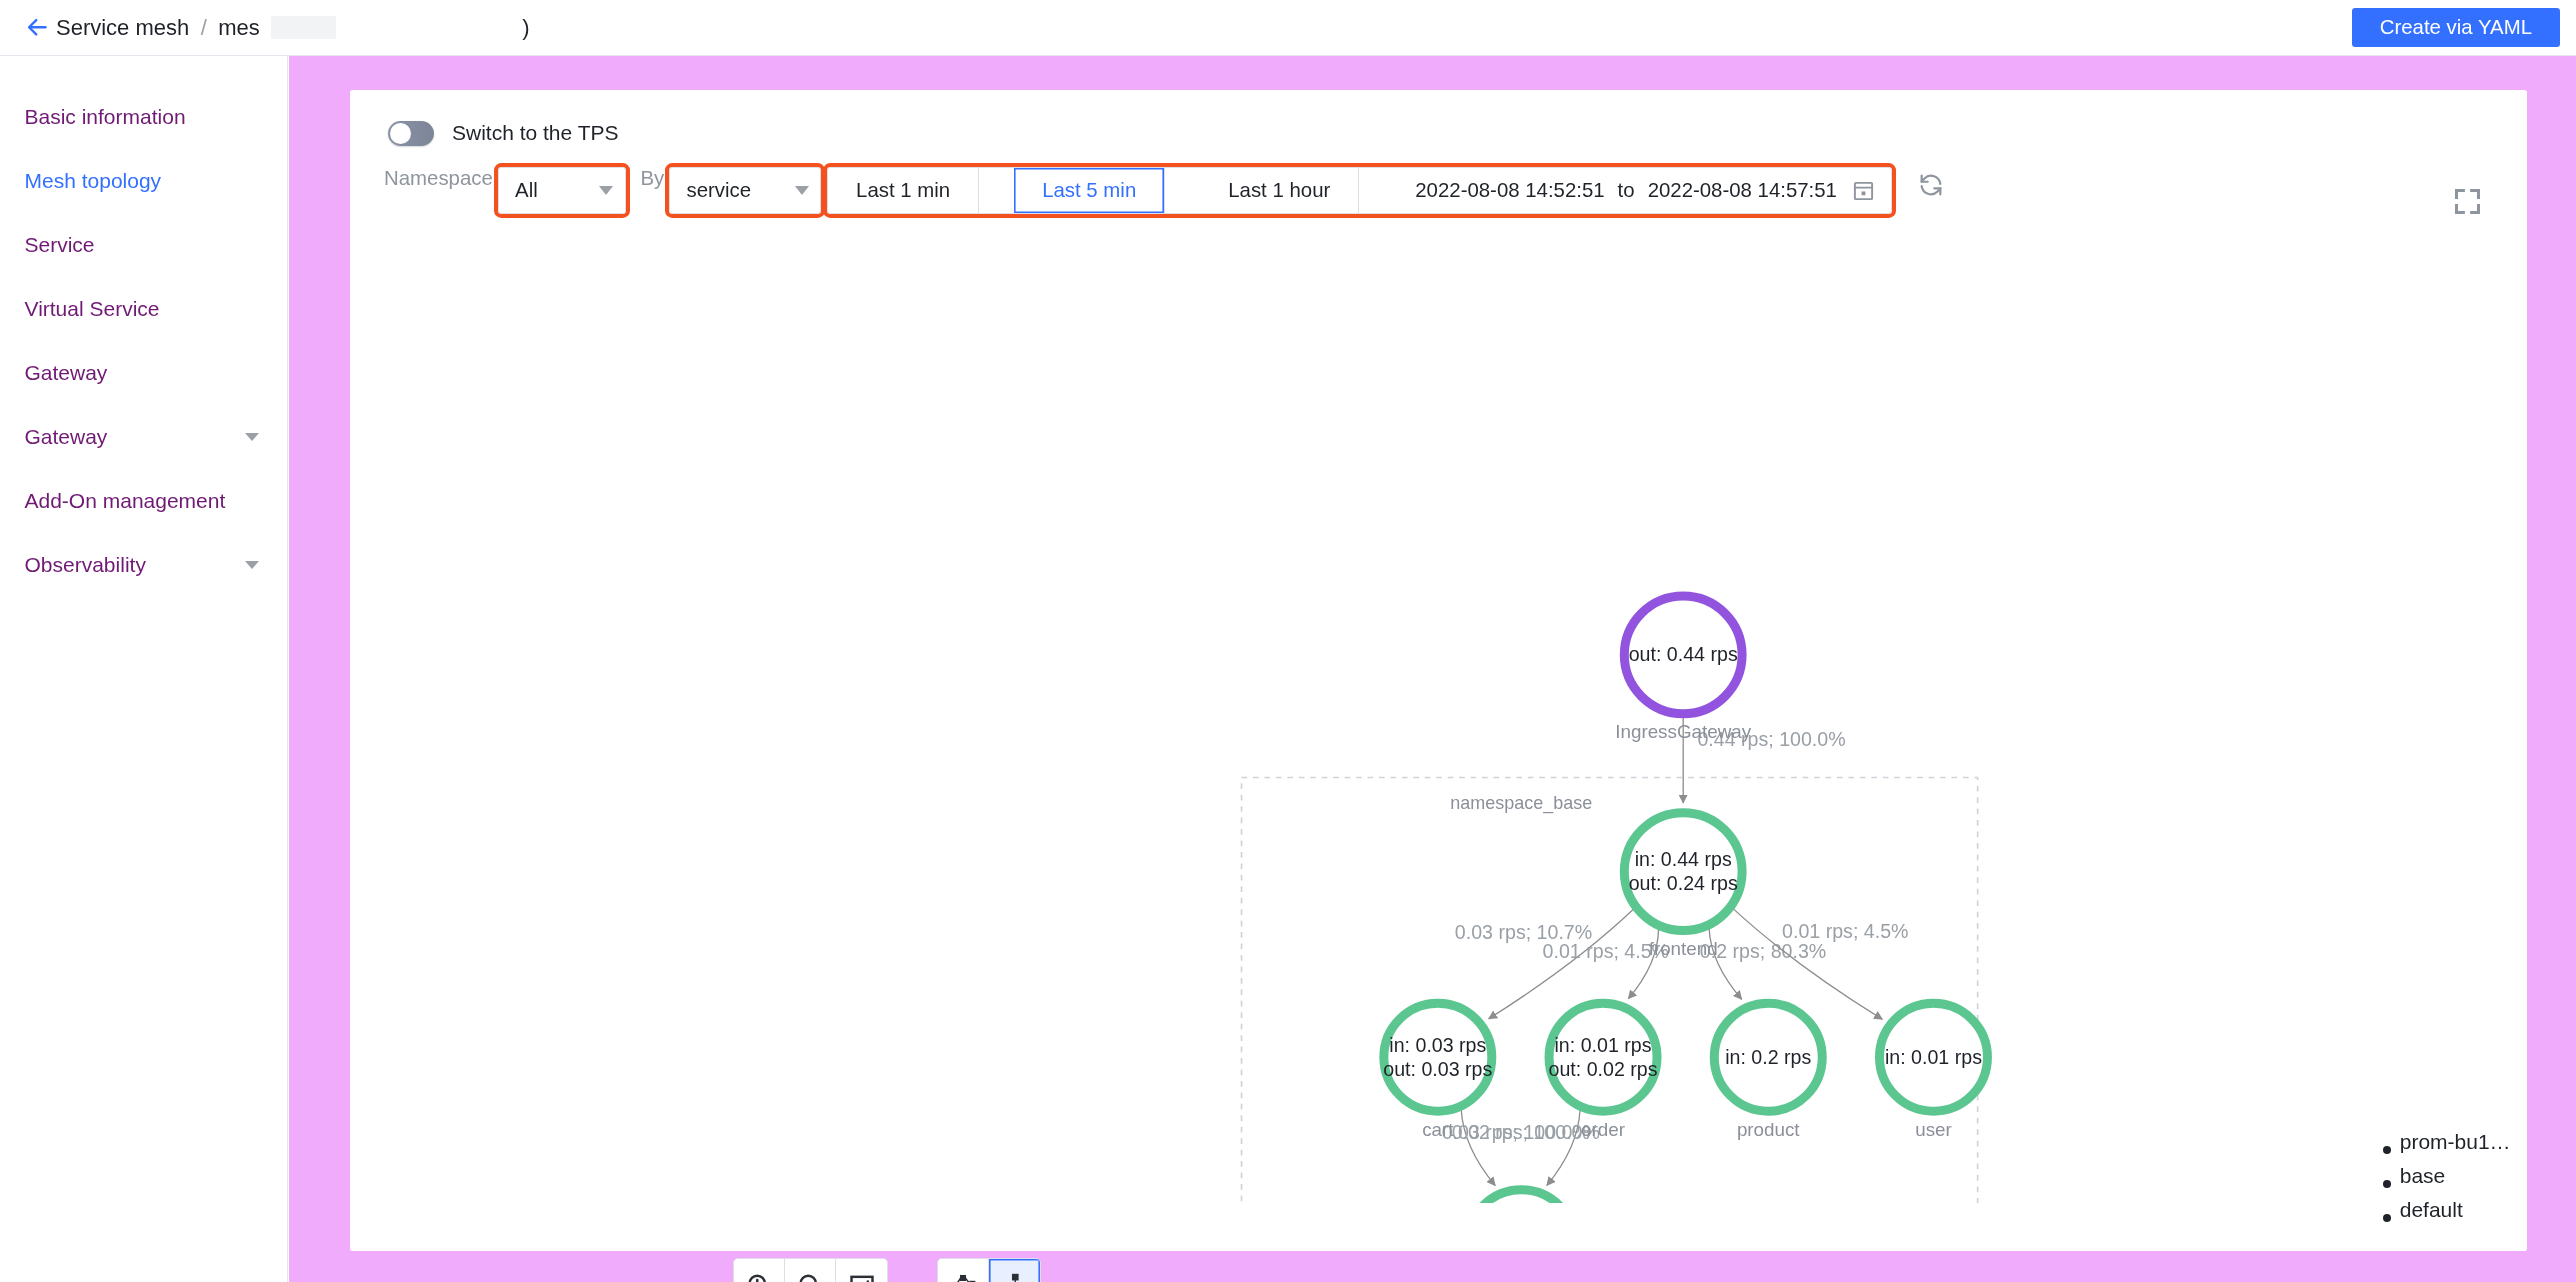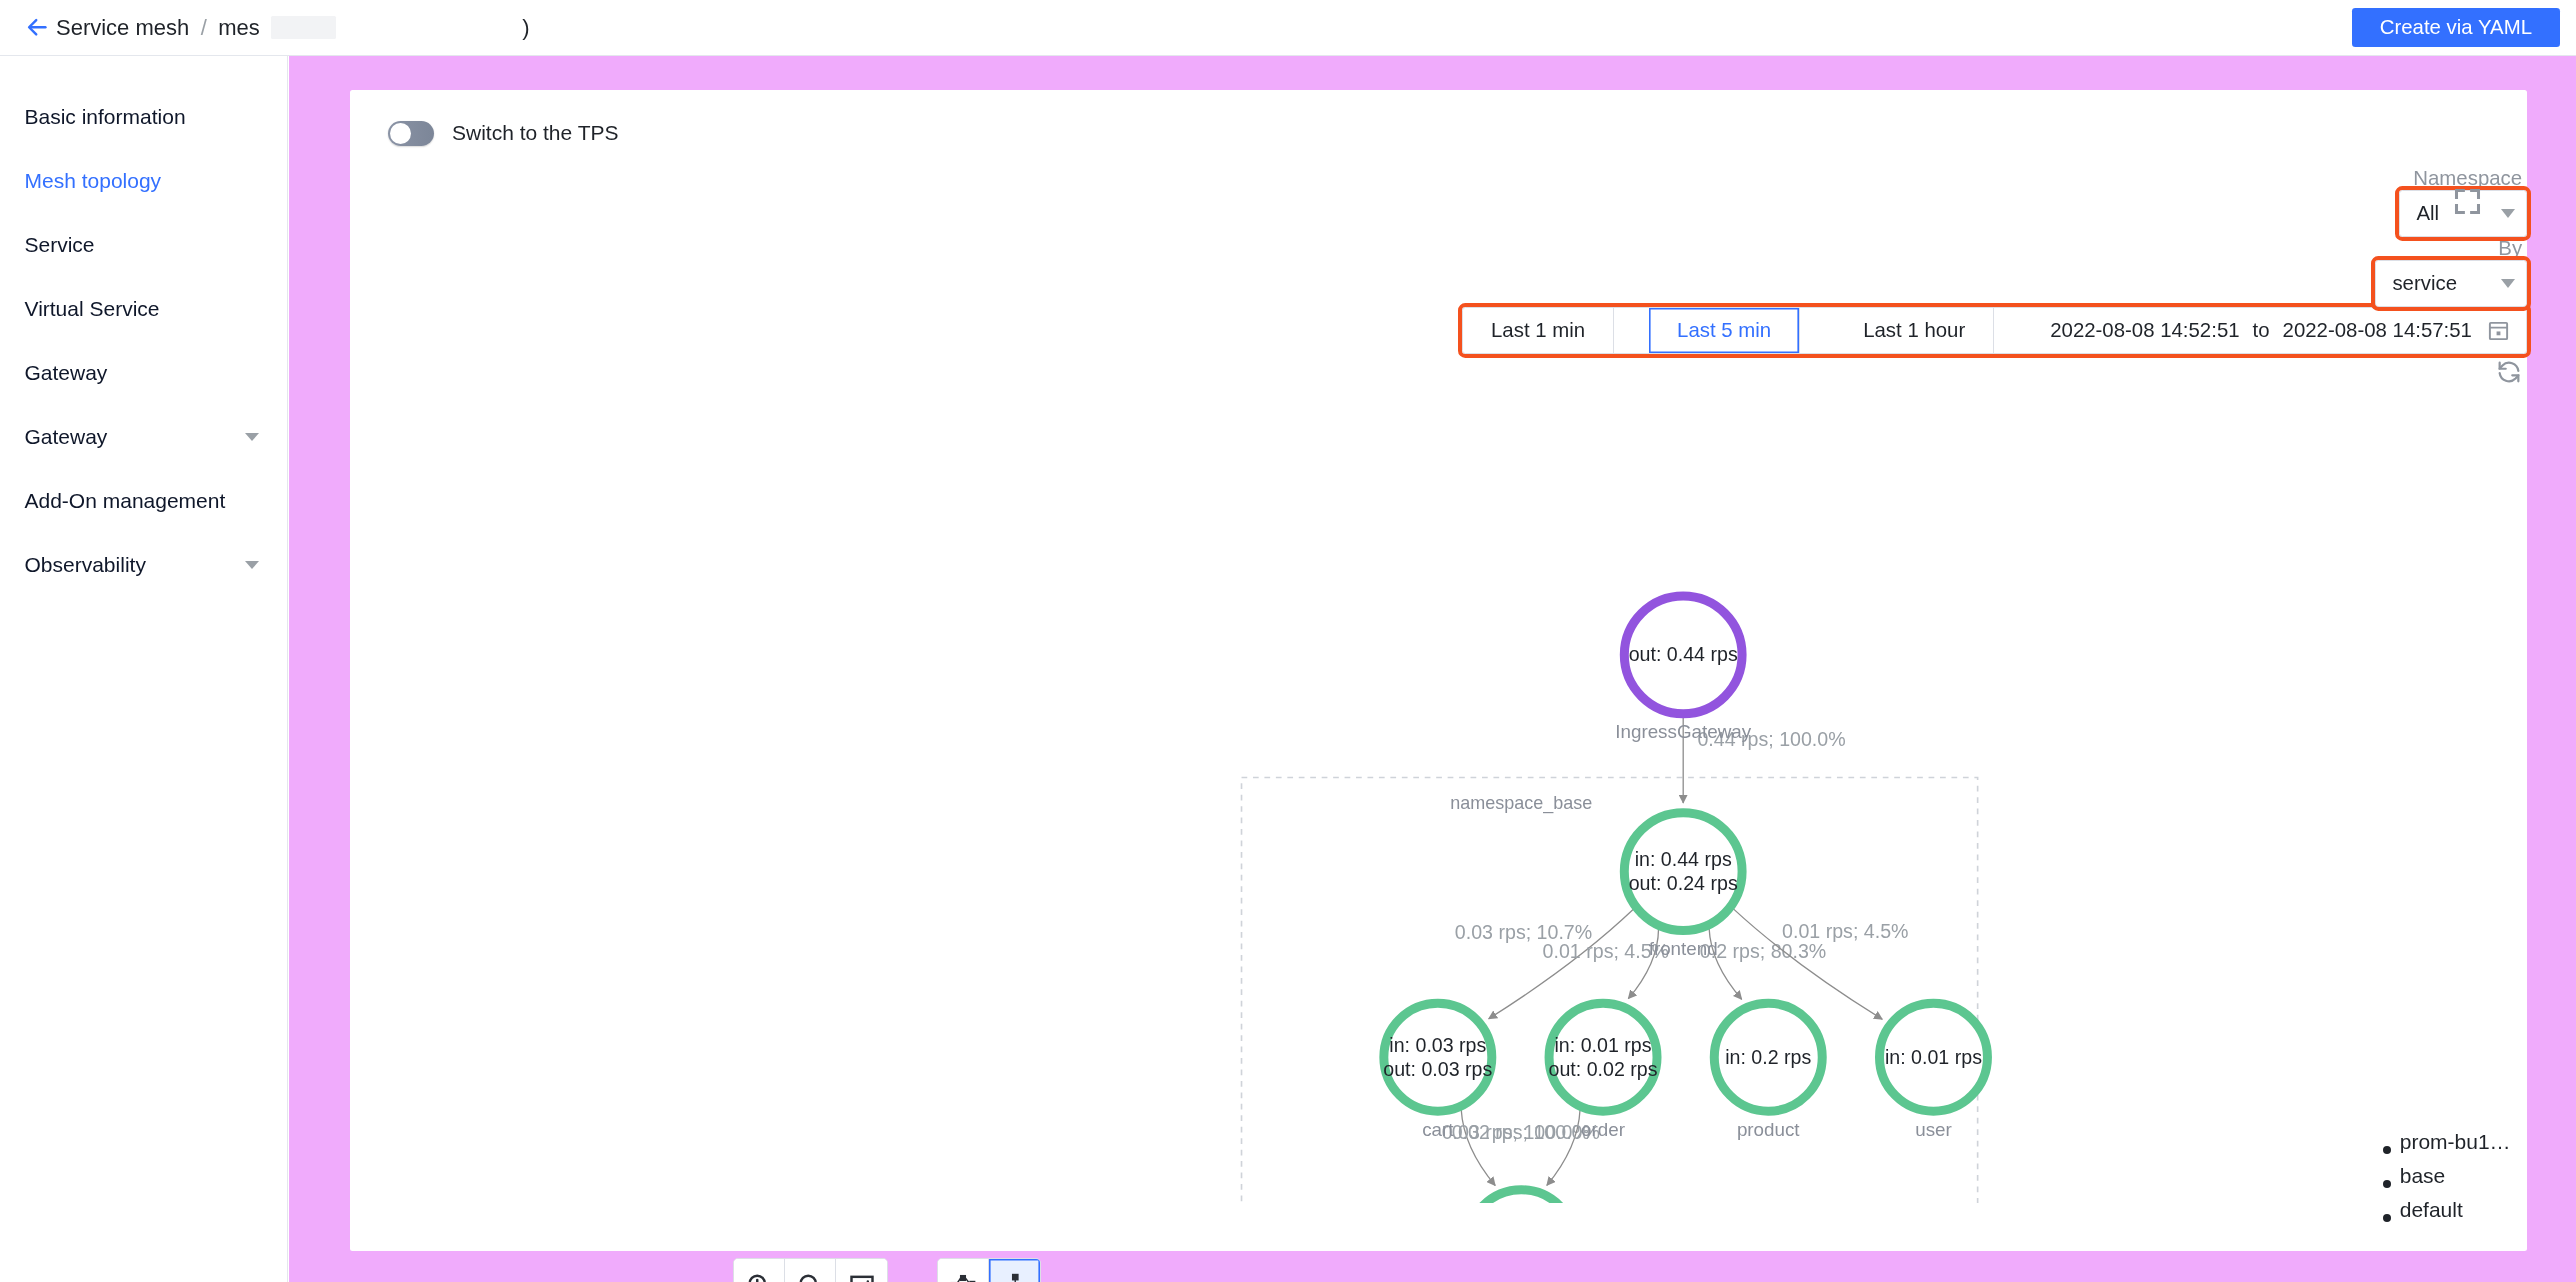--- a/index.html
+++ b/index.html
@@ -47,7 +47,7 @@
   }
   .side-item{
     height:64px; display:flex; align-items:center;
-    padding:0 24.5px 0 24.5px; font-size:21px; color:#0f172a;
+    padding:0 24.5px 0 24.5px; font-size:21px; color:#701a75;
     cursor:pointer; position:relative;
   }
   .side-item.active{color:#3370ff;}

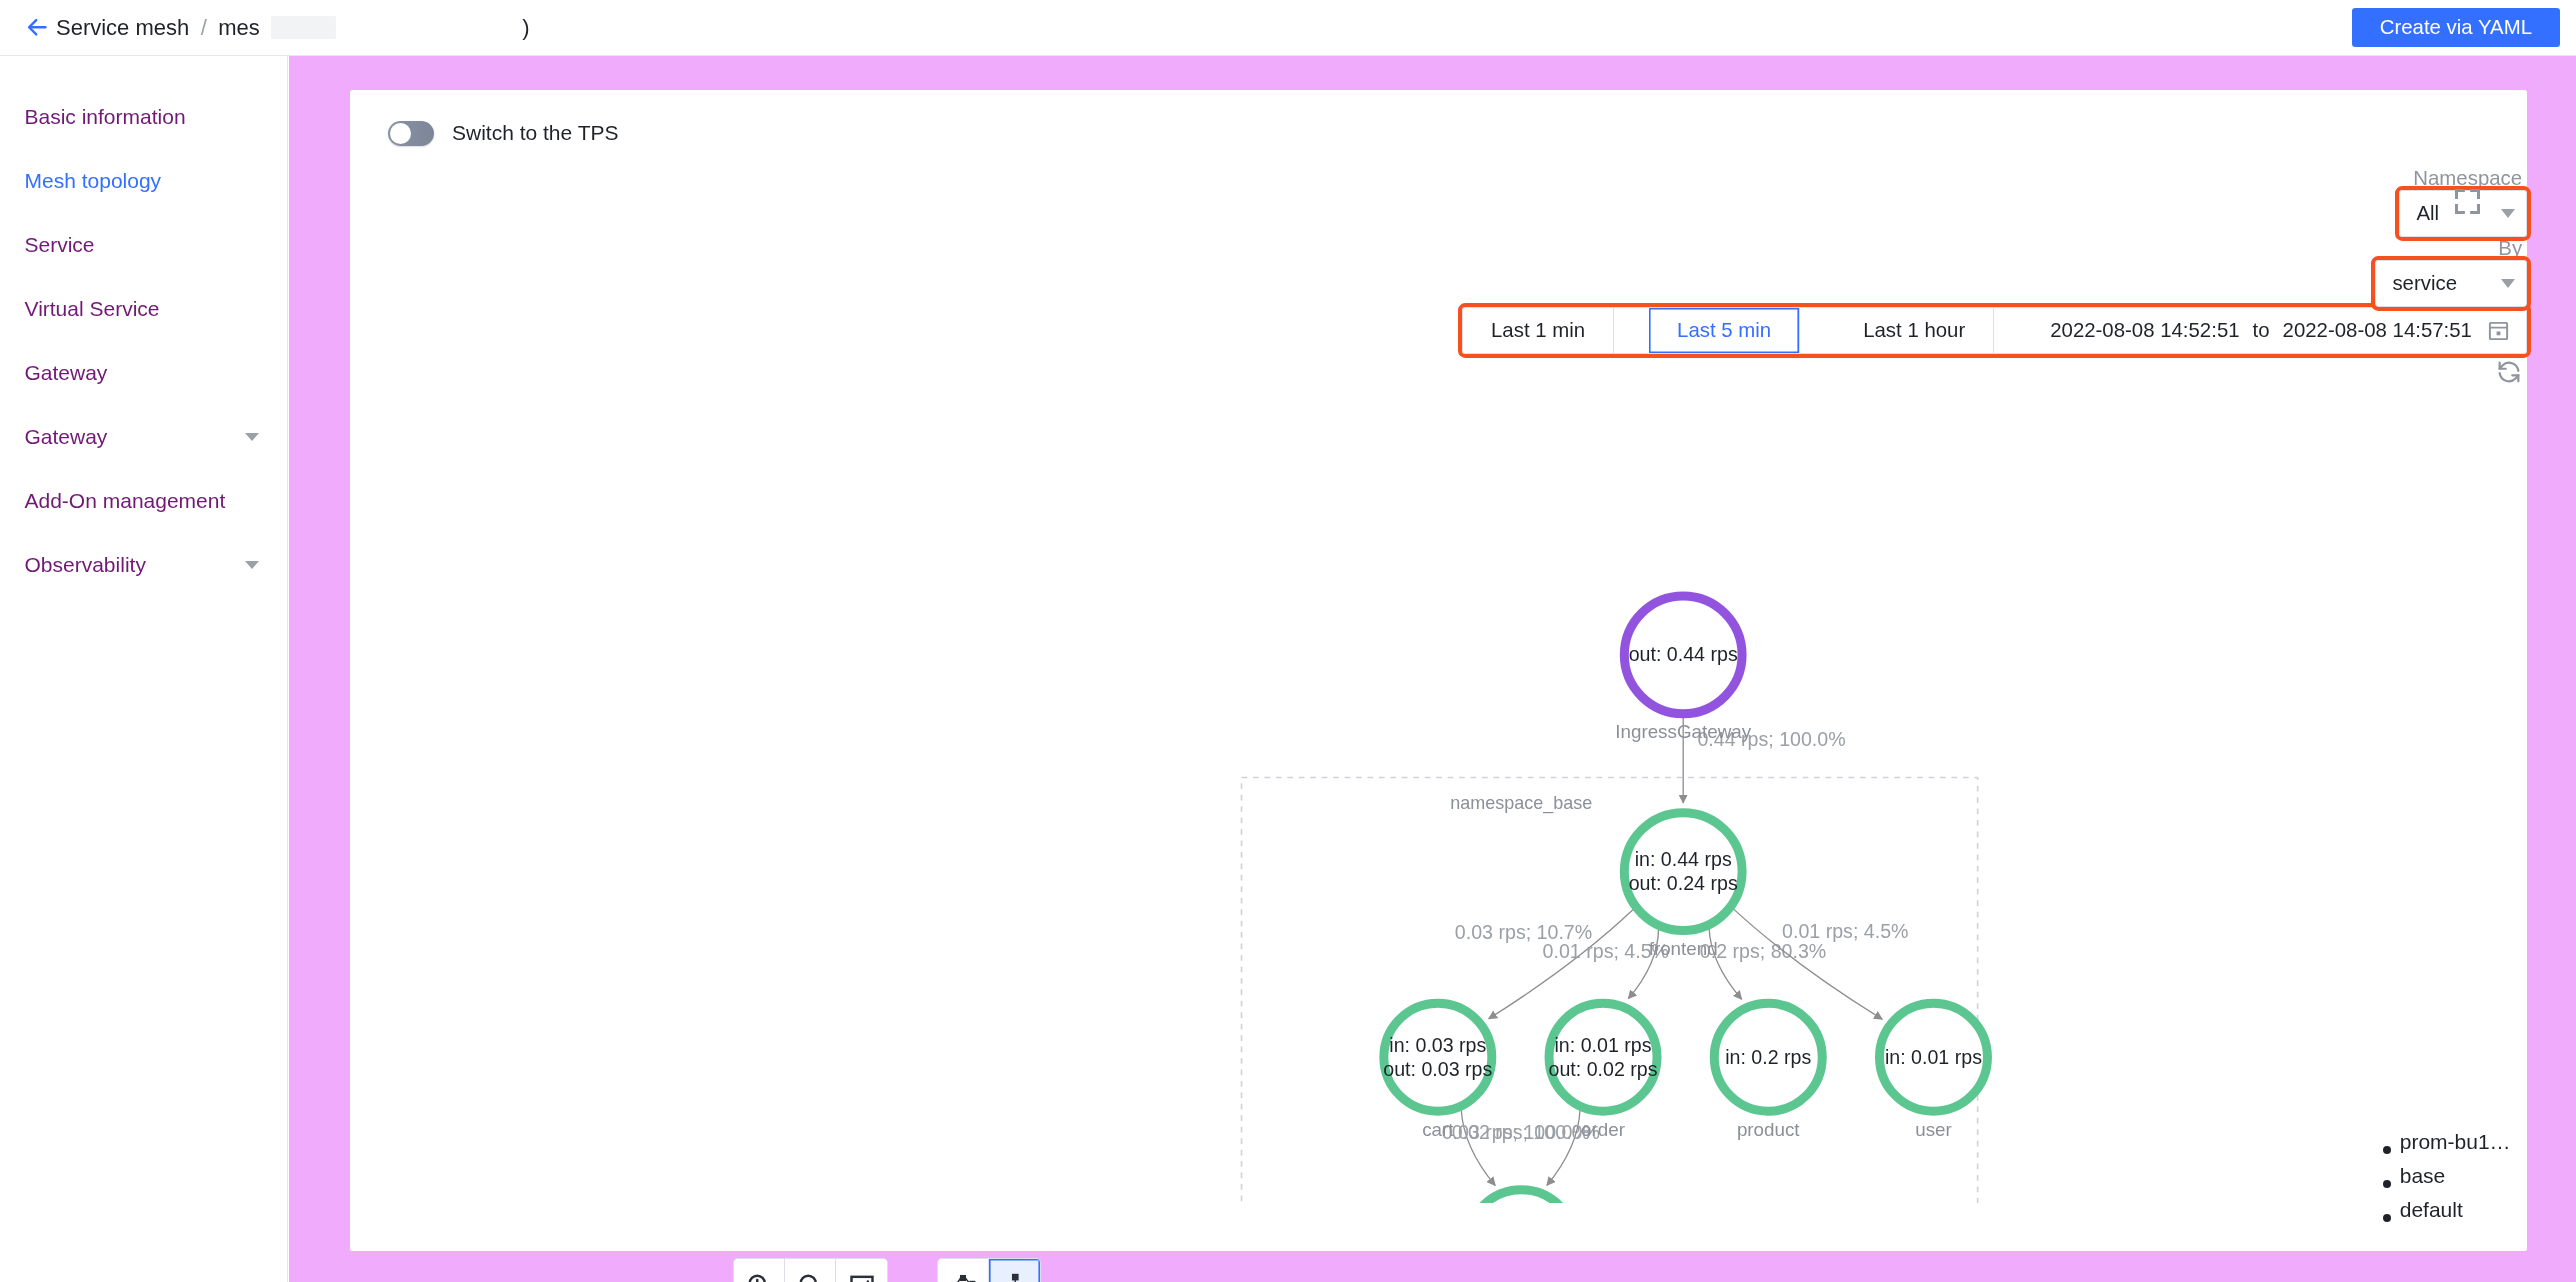--- a/index.html
+++ b/index.html
@@ -84,8 +84,8 @@
   .toggle-label{font-size:21px;color:#1f2329;}
   
   .filters{
-    display:flex; align-items:flex-end;
-    padding:21px 0 0 34px; position:relative;flex-direction:column;
+    display:flex; align-items:flex-start;
+    padding:21px 0 0 34px; position:relative;
   }
   .flabel{font-size:20.4px;color:#8f959e; margin-right:4.9px; white-space:nowrap;}
   .hl{ outline:4.1px solid #f4511e; border-radius:4.9px; }

